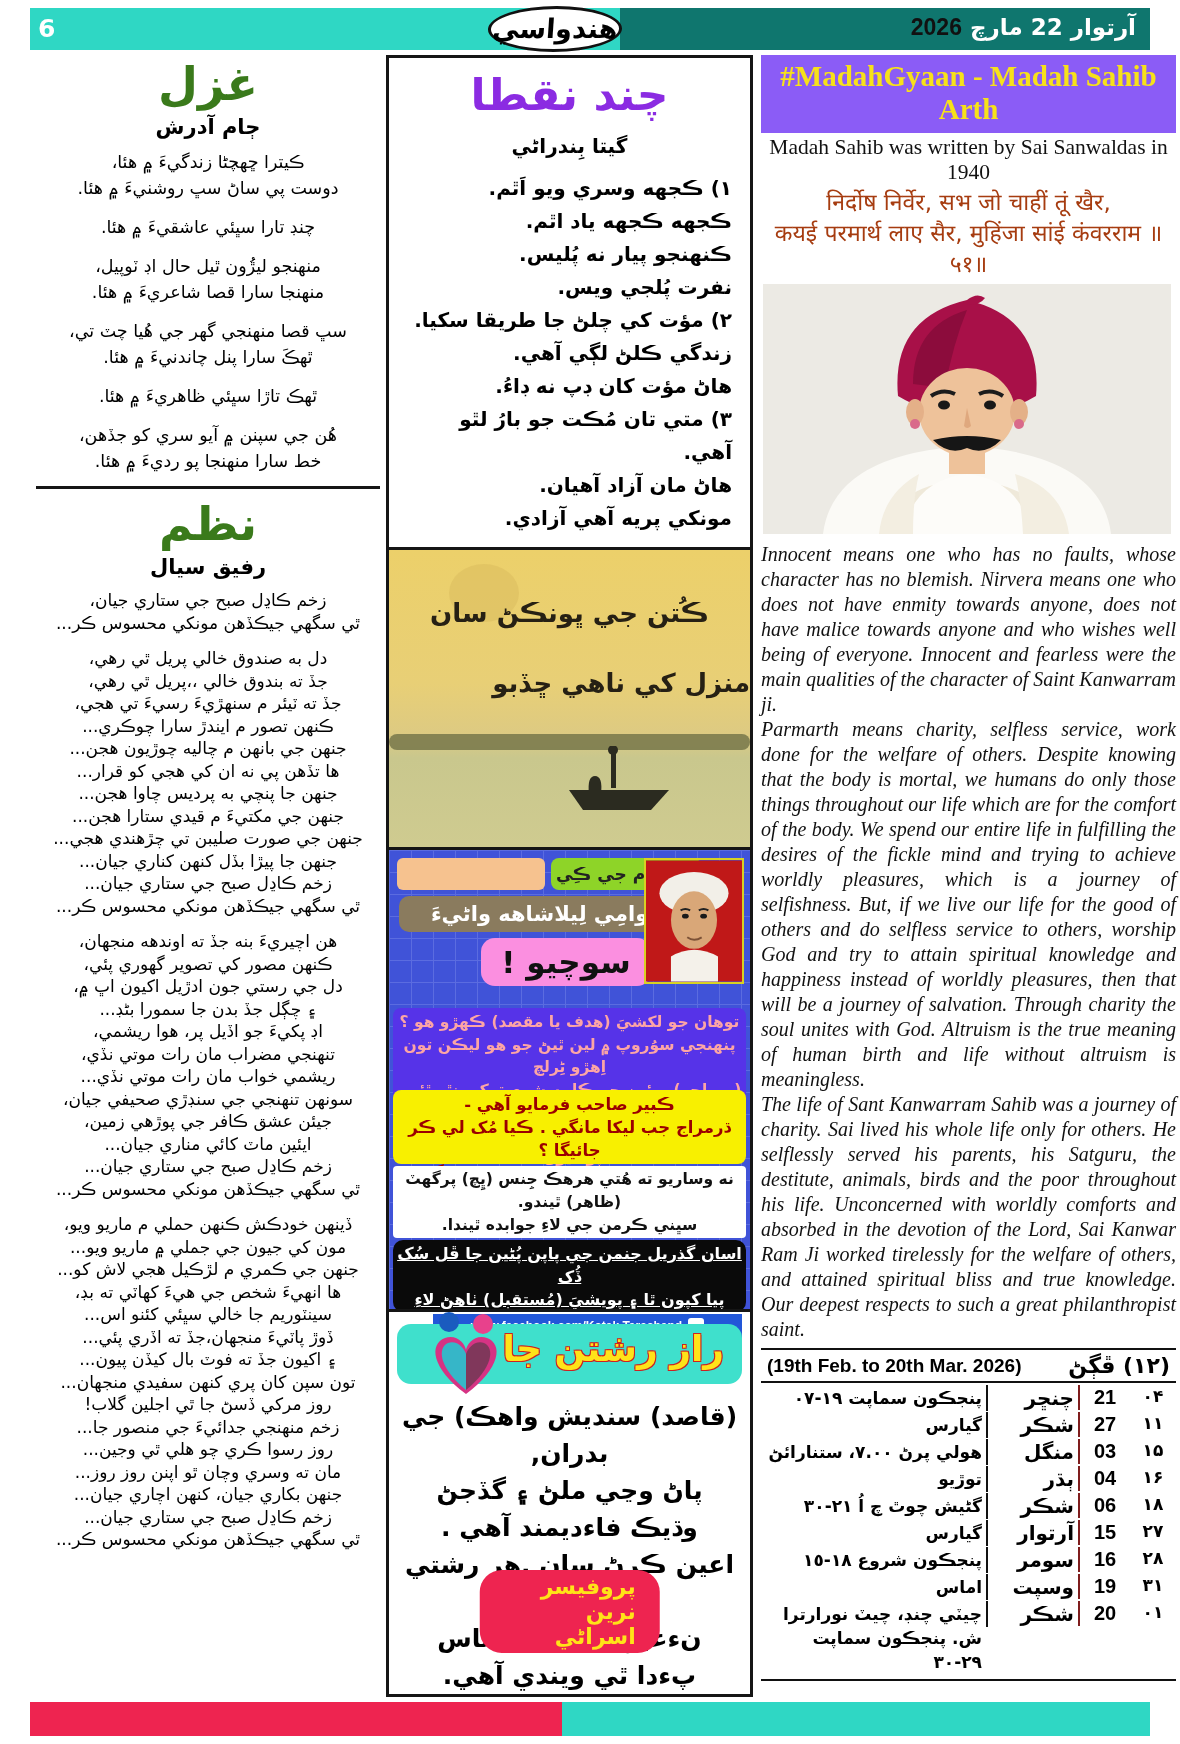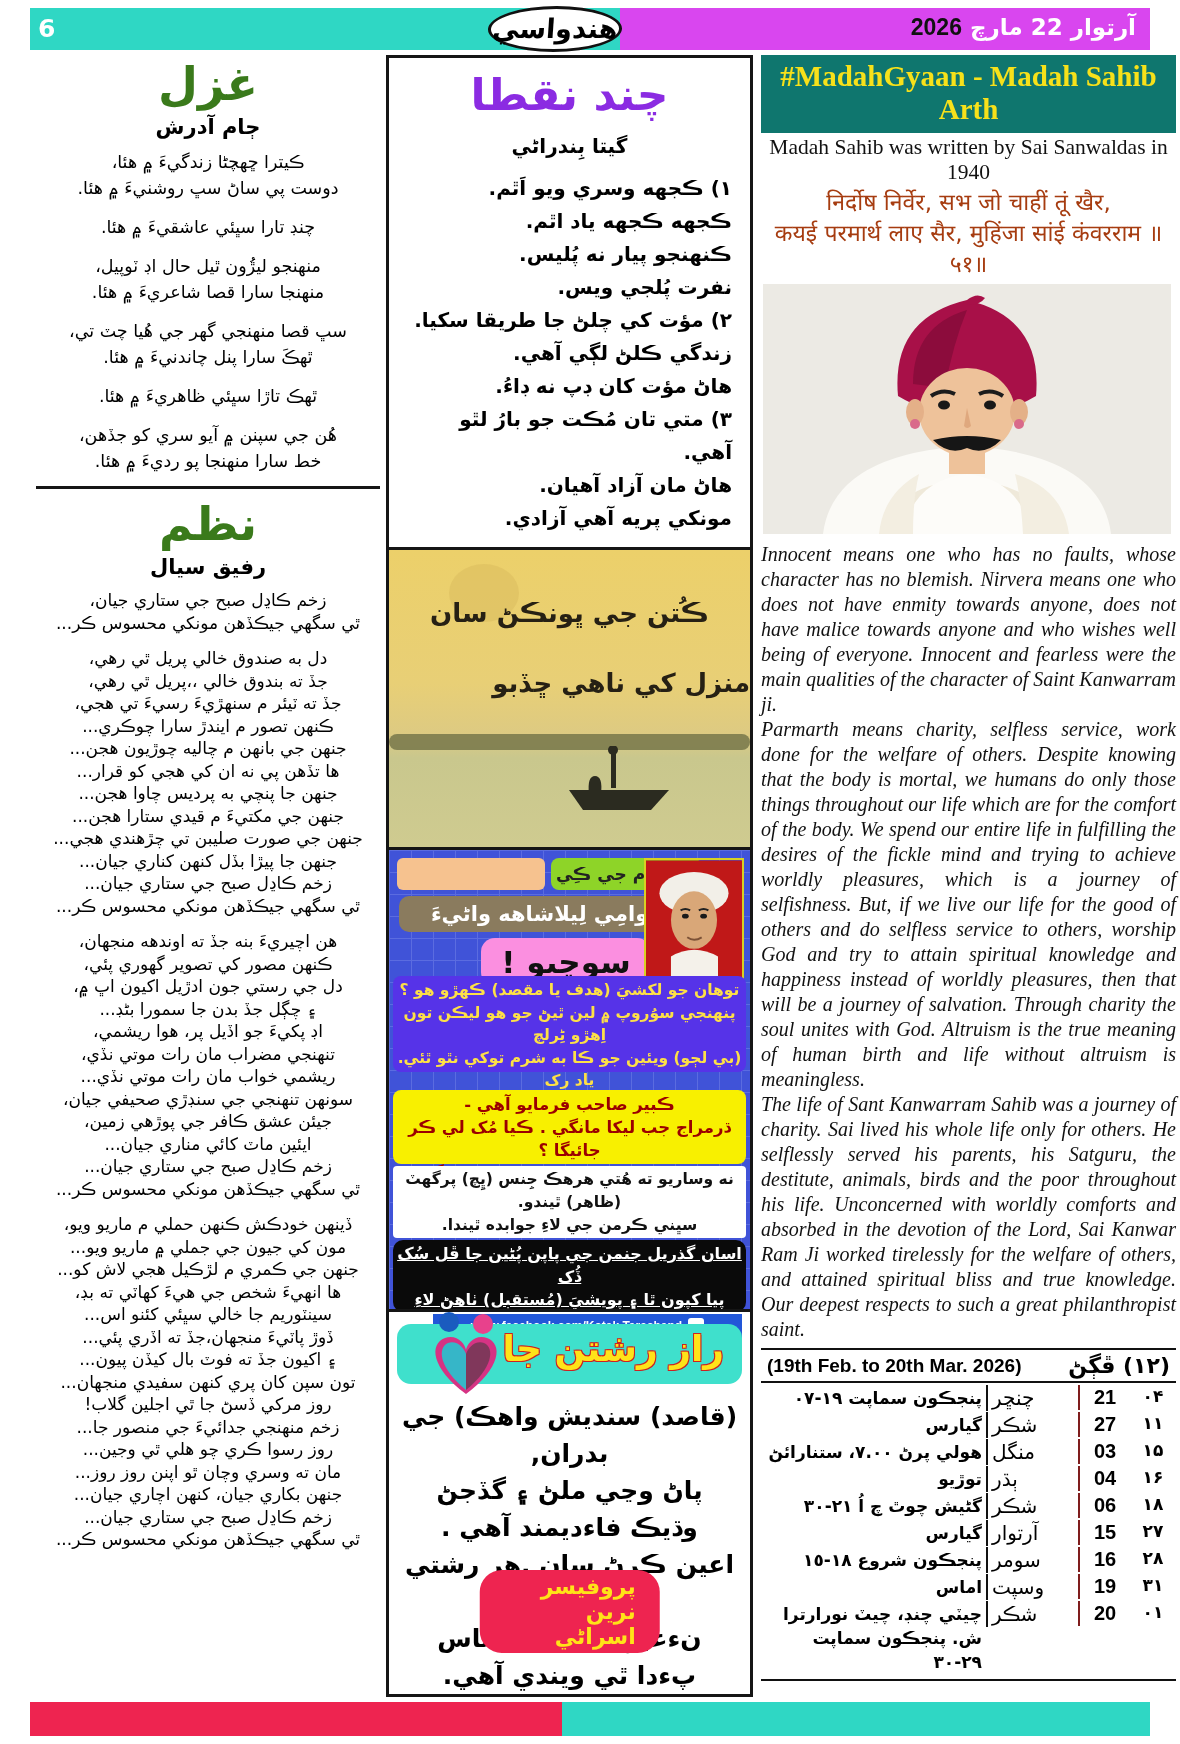--- a/index.html
+++ b/index.html
@@ -9,7 +9,7 @@
   
   .masthead { position:absolute; top:8px; left:30px; width:1120px; height:42px; }
   .mast-teal { position:absolute; left:0; top:0; width:590px; height:42px; background:#2fd7c4; }
-  .mast-red  { position:absolute; left:590px; top:0; width:530px; height:42px; background:#d946ef; }
+  .mast-red  { position:absolute; left:590px; top:0; width:530px; height:42px; background:#0f766e; }
   .page-num { position:absolute; left:8px; top:6px; color:#fff; font-size:25px; font-weight:bold; }
   .mast-date { position:absolute; right:14px; top:6px; direction:rtl; color:#fff; font-size:23px; font-weight:bold; }
   .mast-date .yr { color:#111; font-family:"Liberation Sans", sans-serif; }

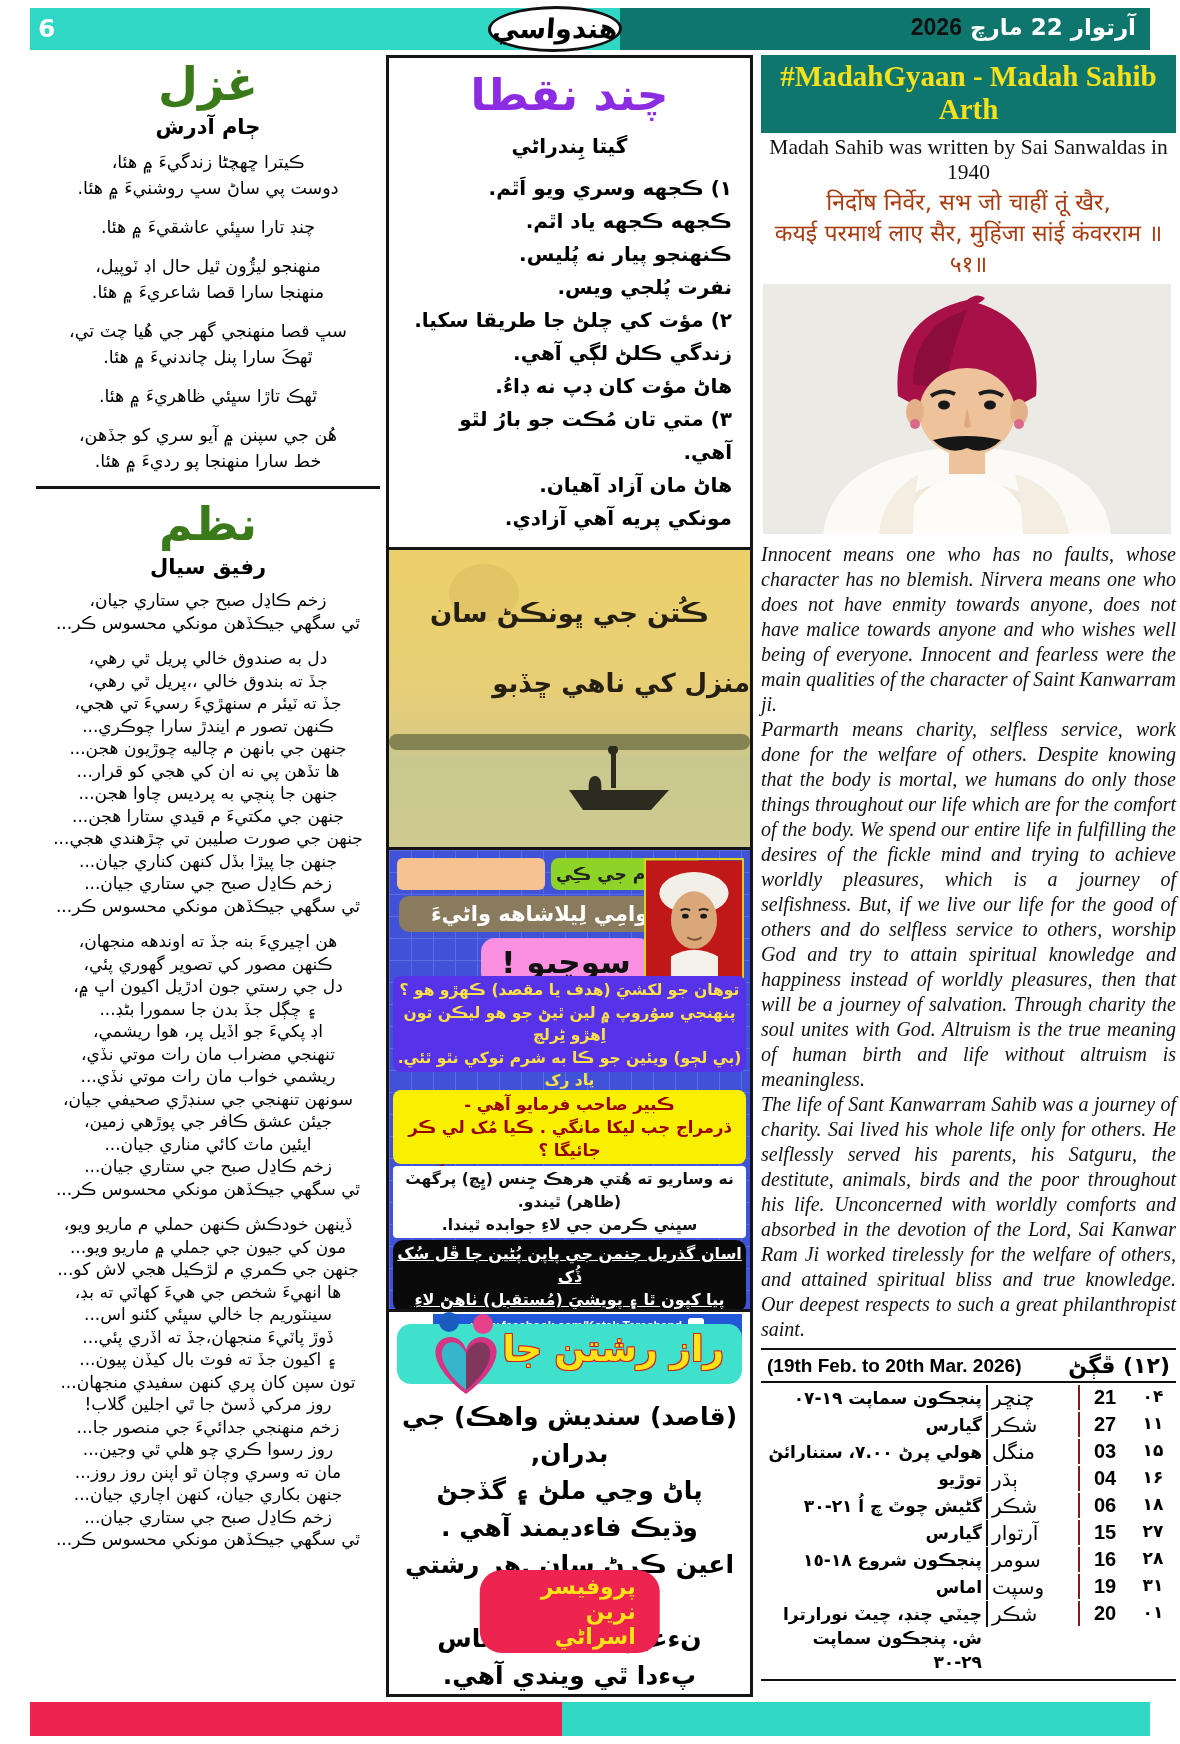--- a/index.html
+++ b/index.html
@@ -90,7 +90,7 @@
     border-radius:22px; padding:4px 24px; direction:rtl; color:#ffe318; font-size:22px; font-weight:bold; }
 
   
-  .madah-banner { background:#0f766e; color:#f7e11a; text-align:center; font-family:"Liberation Serif",serif;
+  .madah-banner { background:#8b5cf6; color:#f7e11a; text-align:center; font-family:"Liberation Serif",serif;
     font-weight:bold; font-size:29px; padding:5px 0 7px 0; }
   .madah-sub { text-align:center; font-family:"Liberation Serif",serif; font-size:21.5px; padding:2px 0; color:#111; }
   .hindi { text-align:center; font-weight:normal; font-size:23px; color:#a63c10; line-height:31px; }

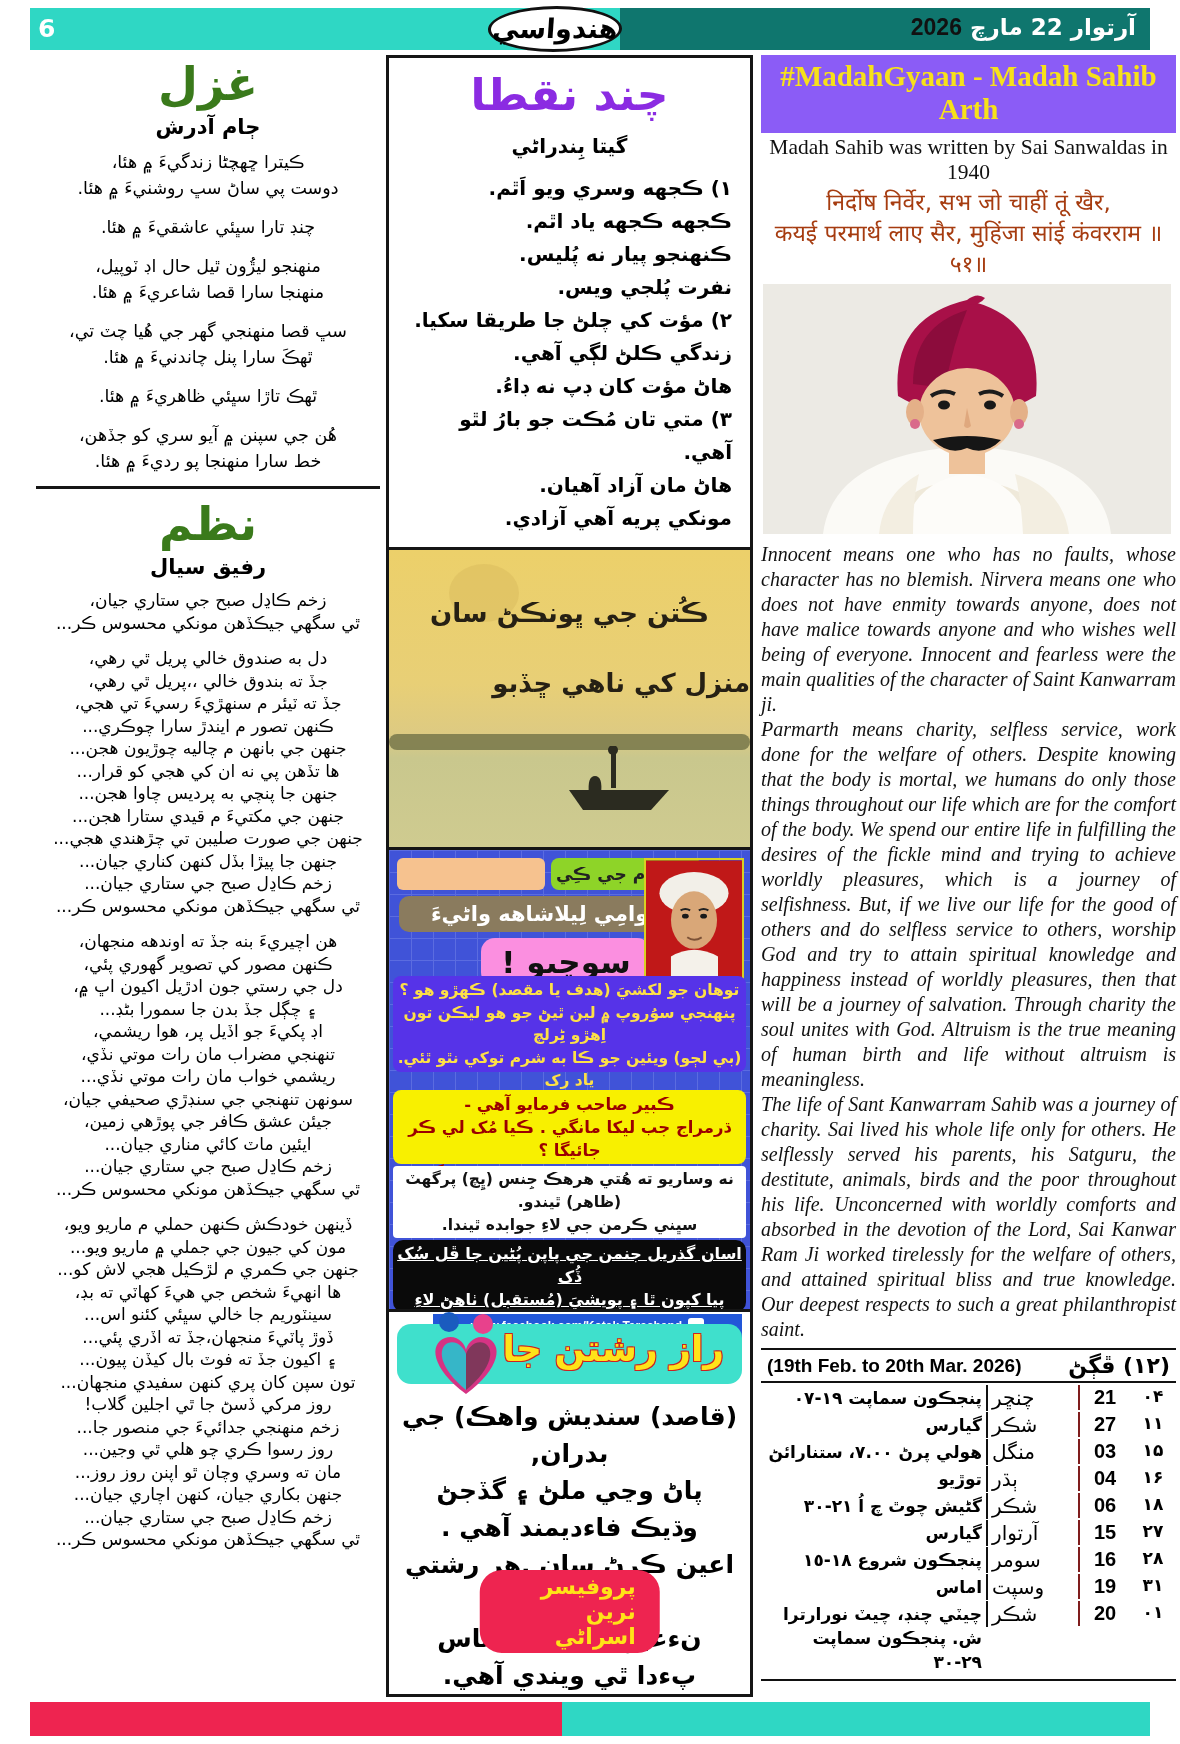--- a/index.html
+++ b/index.html
@@ -61,8 +61,8 @@
   .sw-pink { position:absolute; left:92px; top:88px; width:170px; height:48px; background:#fb8fe0; border-radius:14px;
     direction:rtl; text-align:center; font-size:31px; font-weight:bold; line-height:48px; color:#111; }
   .sw-photo { position:absolute; right:6px; top:8px; width:100px; height:126px; border:2px solid #d8d123; }
-  .sw-purple { position:absolute; left:4px; right:4px; top:126px; height:96px; background:#5633e8; border-radius:8px;
-    color:#fde047; direction:rtl; text-align:center; padding-top:3px; }
+  .sw-purple { position:absolute; left:4px; right:4px; top:158px; height:96px; background:#5633e8; border-radius:8px;
+    color:#fca5a5; direction:rtl; text-align:center; padding-top:3px; }
   .sw-purple .line { font-size:15.5px; font-weight:bold; line-height:22.5px; }
   .sw-yellow { position:absolute; left:4px; right:4px; top:240px; height:74px; background:#f8f000; border-radius:8px;
     color:#9b0000; direction:rtl; text-align:center; padding-top:3px; }

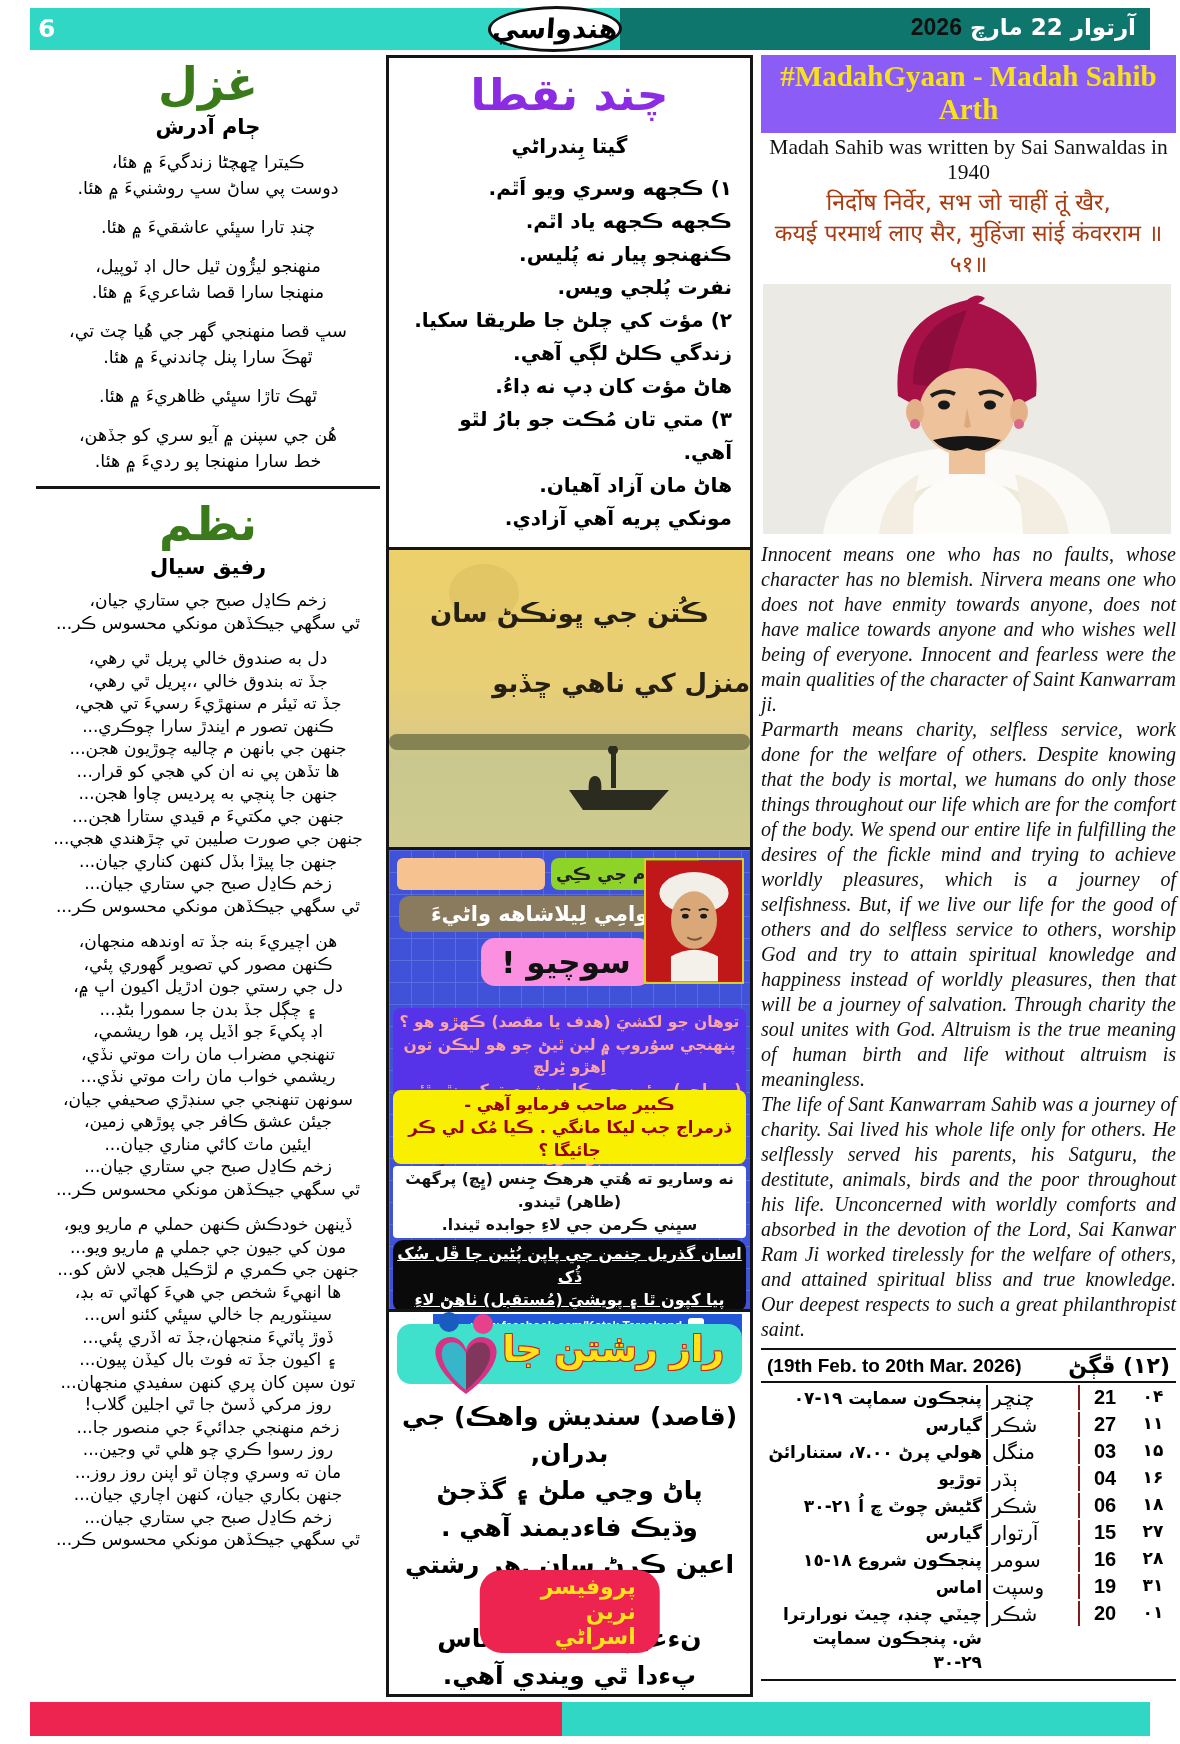--- a/index.html
+++ b/index.html
@@ -107,7 +107,7 @@
   .cell.desi { width:46px; font-size:17px; font-weight:bold; text-align:center; }
   .cell.date { width:52px; font-family:"Liberation Sans",sans-serif; font-weight:bold; font-size:20px;
     text-align:center; border-left:2px solid #7f1d1d; direction:ltr; }
-  .cell.day { width:92px; font-size:20px; font-weight:normal; border-left:2px solid #111; text-align:left; }
+  .cell.day { width:92px; font-size:20px; font-weight:bold; border-left:2px solid #111; text-align:right; }
   .cell.event { flex:1; font-size:17px; font-weight:bold; text-align:right; line-height:24px; }
   .cal-row { min-height:27px; }
 

